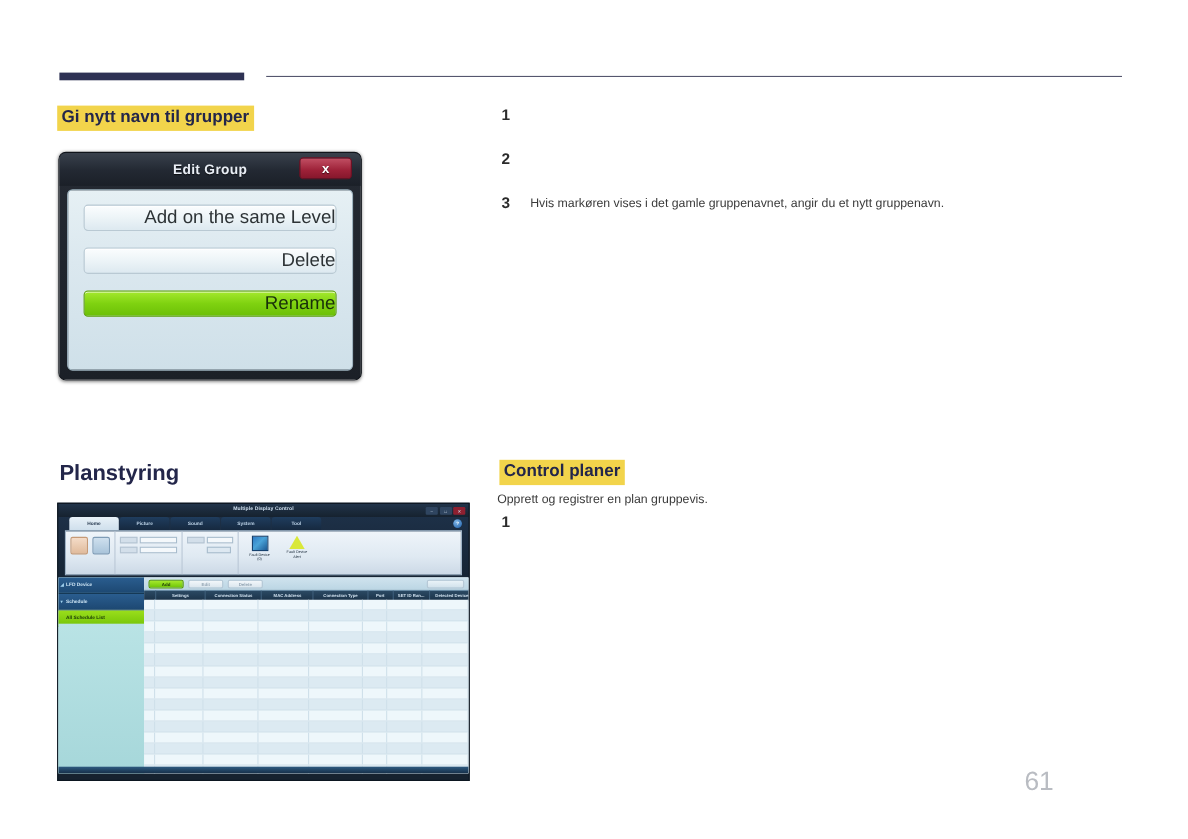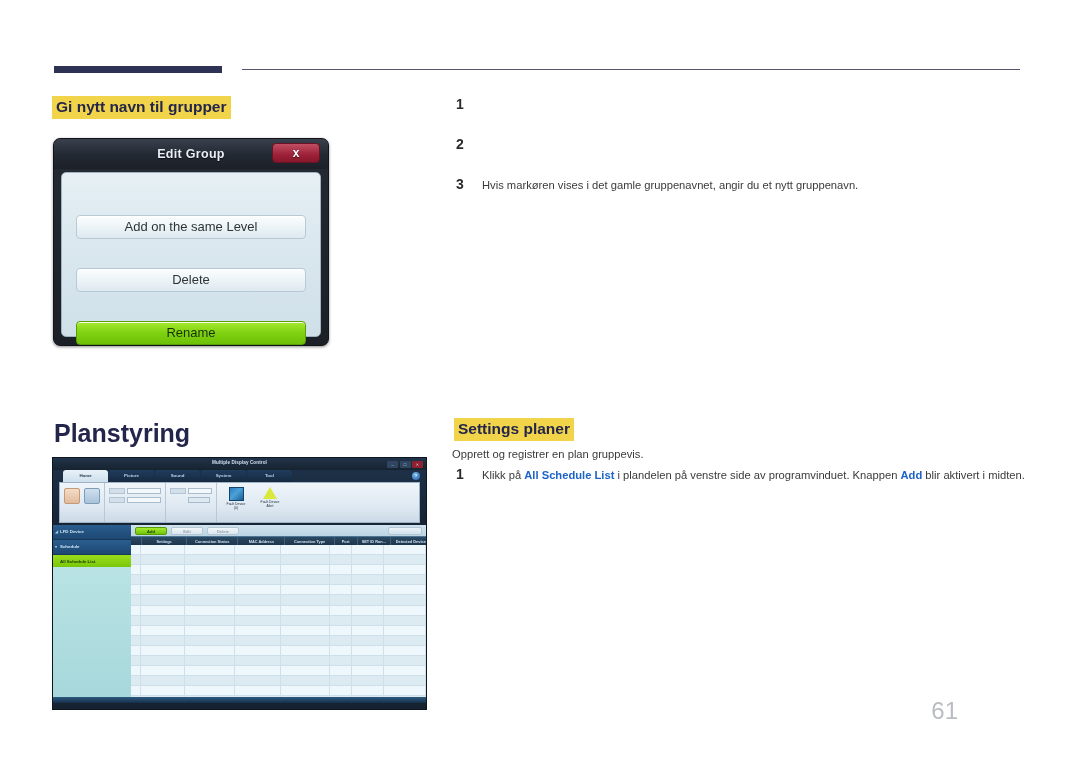--- a/index.html
+++ b/index.html
@@ -111,13 +111,12 @@
     margin-bottom:15px;
     border-radius:4px;
     box-sizing:border-box;
-    font-size:13px;
+    font-size:17px;
     color:#2d3336;
-    text-align:center;line-height:22px;
+    text-align:right;line-height:22px;
     background:linear-gradient(180deg,#fbfdfe 0%,#eef5f8 45%,#dde9f0 100%);
     border:1px solid #b9c9d3;
     box-shadow:inset 0 1px 0 rgba(255,255,255,.9);
-    margin-top:29px;
   }
   .dlg-btn.primary{
     margin-bottom:0;

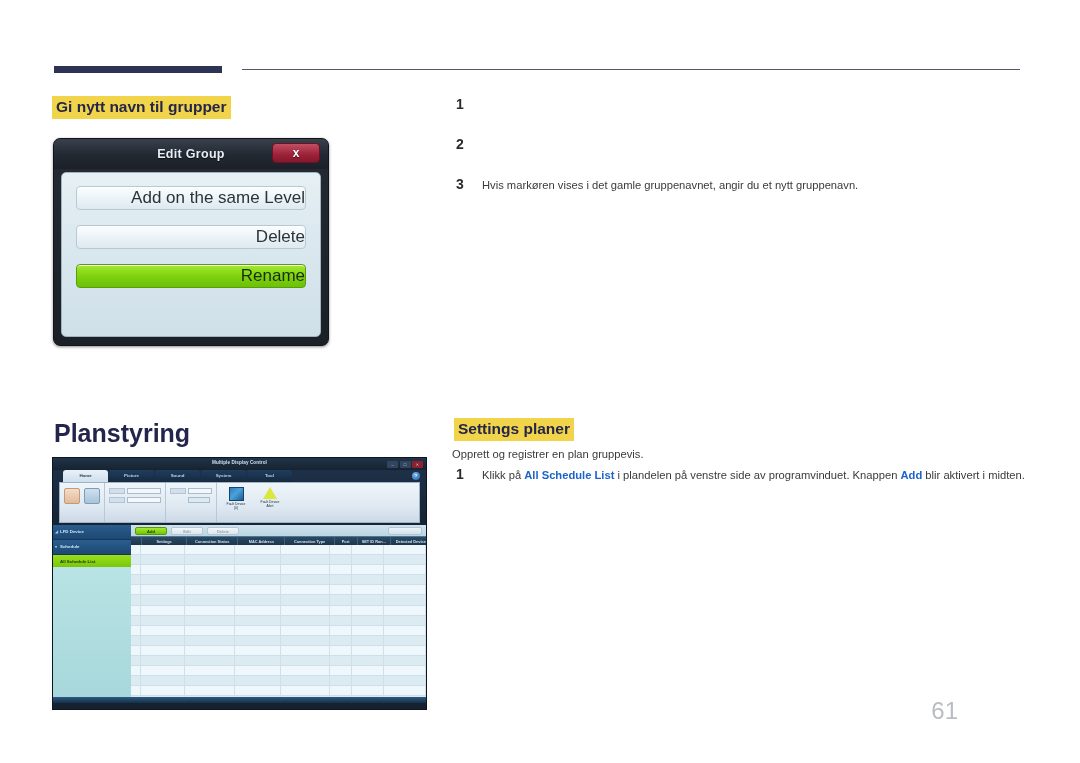--- a/index.html
+++ b/index.html
@@ -39,7 +39,7 @@
   
   .sec-heading{
     position:absolute;left:54px;top:419px;
-    font-size:25px;font-weight:bold;color:#23264a;
+    font-size:20px;font-weight:bold;color:#23264a;
     white-space:nowrap;
   }
 

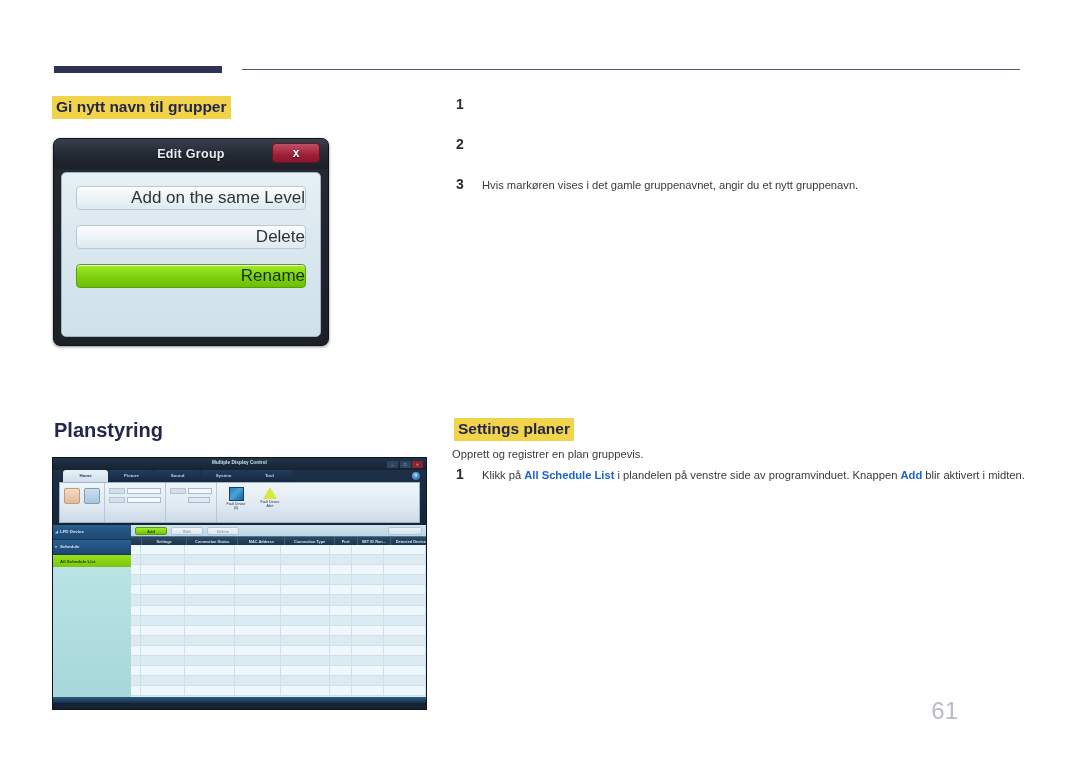--- a/index.html
+++ b/index.html
@@ -309,7 +309,7 @@
 
   <div class="sec-heading">Planstyring</div>
 
-  <div class="hl-heading" id="heading-create">Settings planer</div>
+  <div class="hl-heading" id="heading-create">Control planer</div>
 
   <div class="lede">Opprett og registrer en plan gruppevis.</div>
 

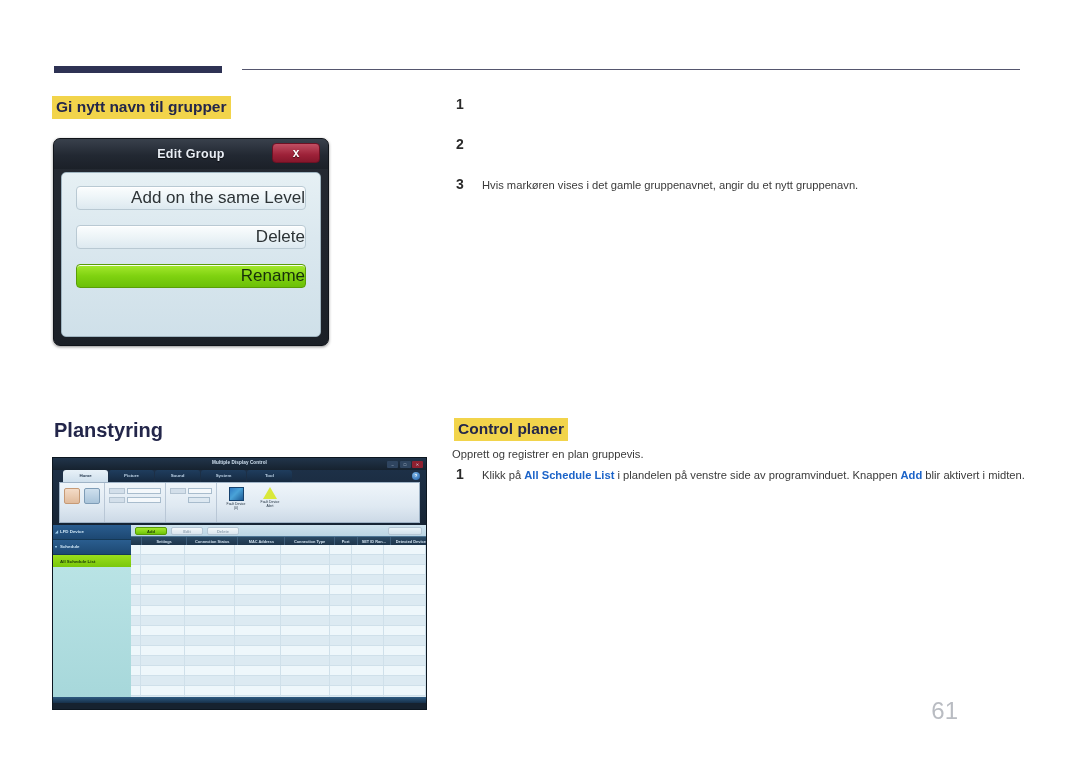--- a/index.html
+++ b/index.html
@@ -316,7 +316,6 @@
   <div class="steps" id="steps-create">
       <div class="step">
         <span class="num">1</span>
-        <span class="txt">Klikk på <b>All Schedule List</b> i plandelen på venstre side av programvinduet. Knappen <b>Add</b> blir aktivert i midten.</span>
       </div>
     </div>
 

